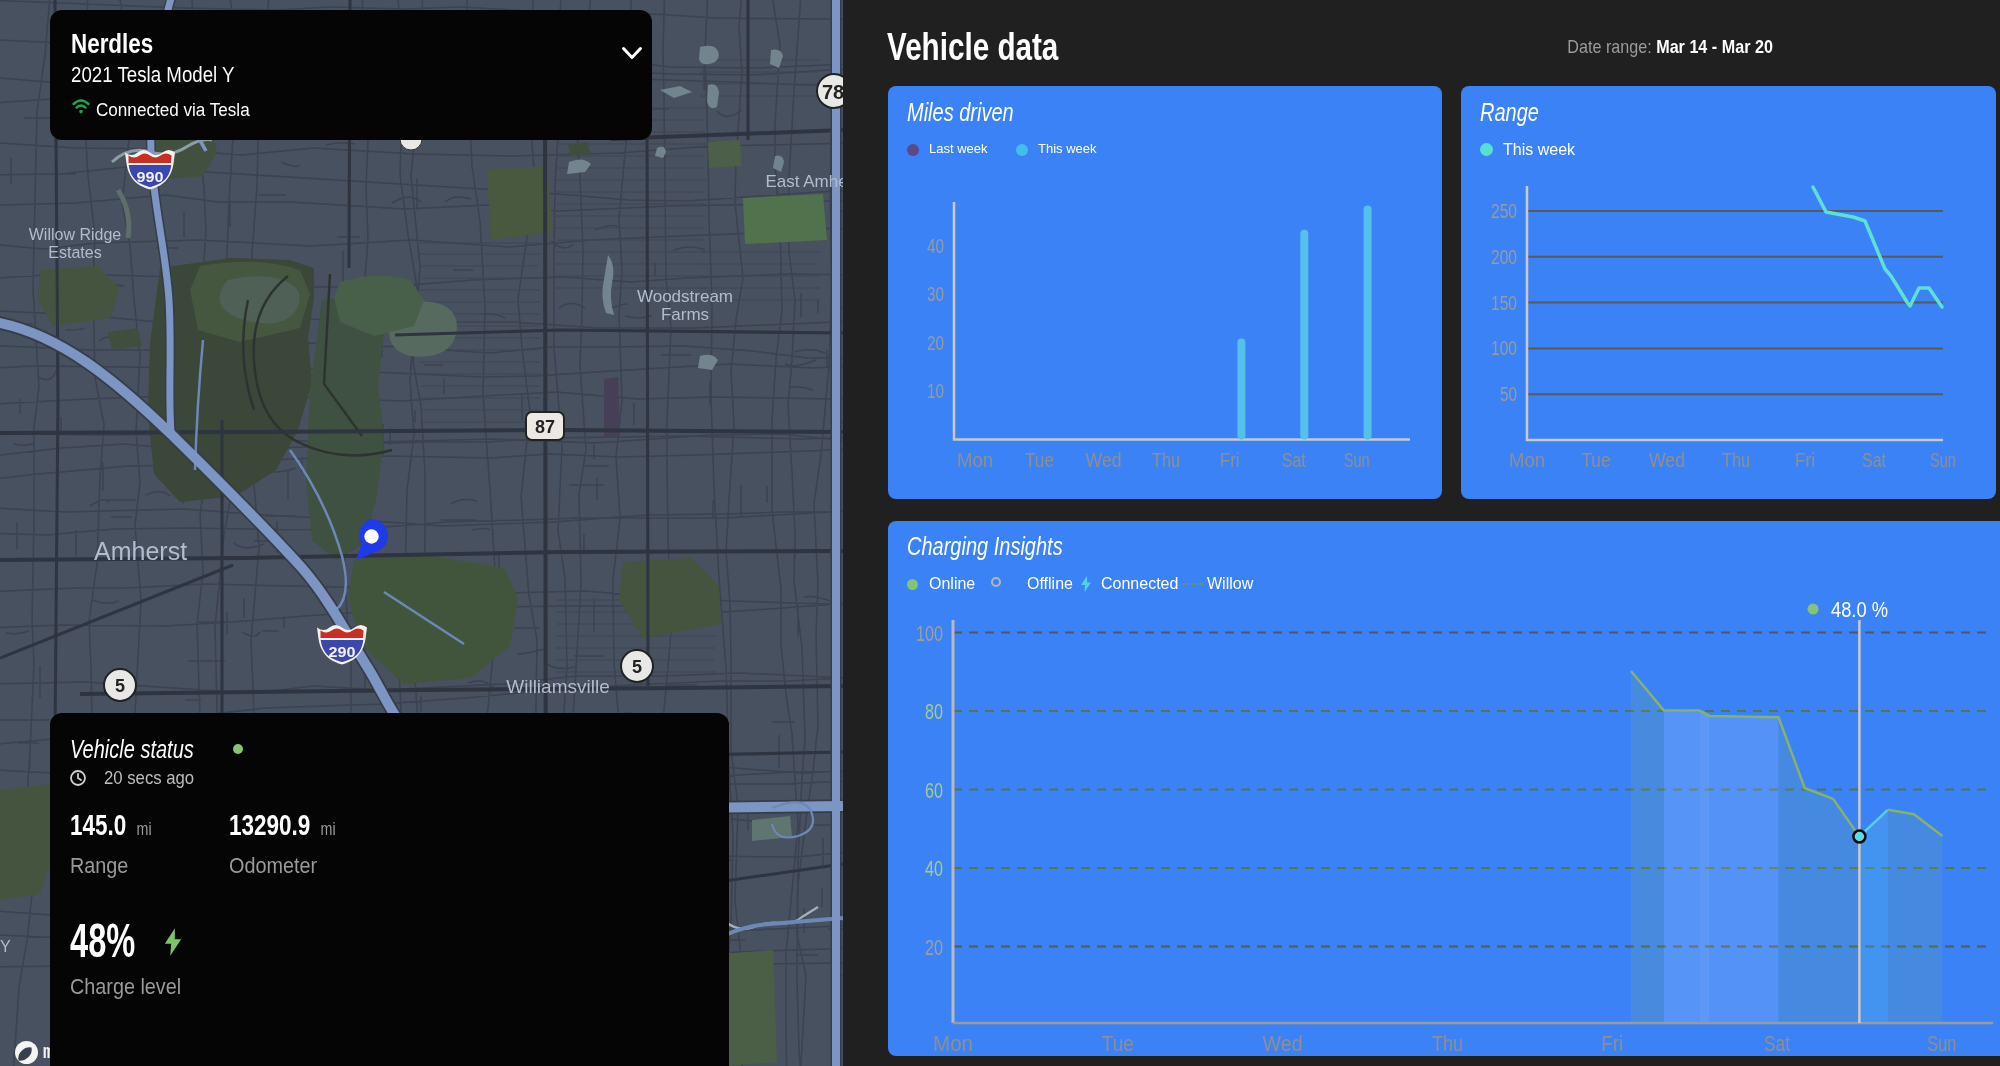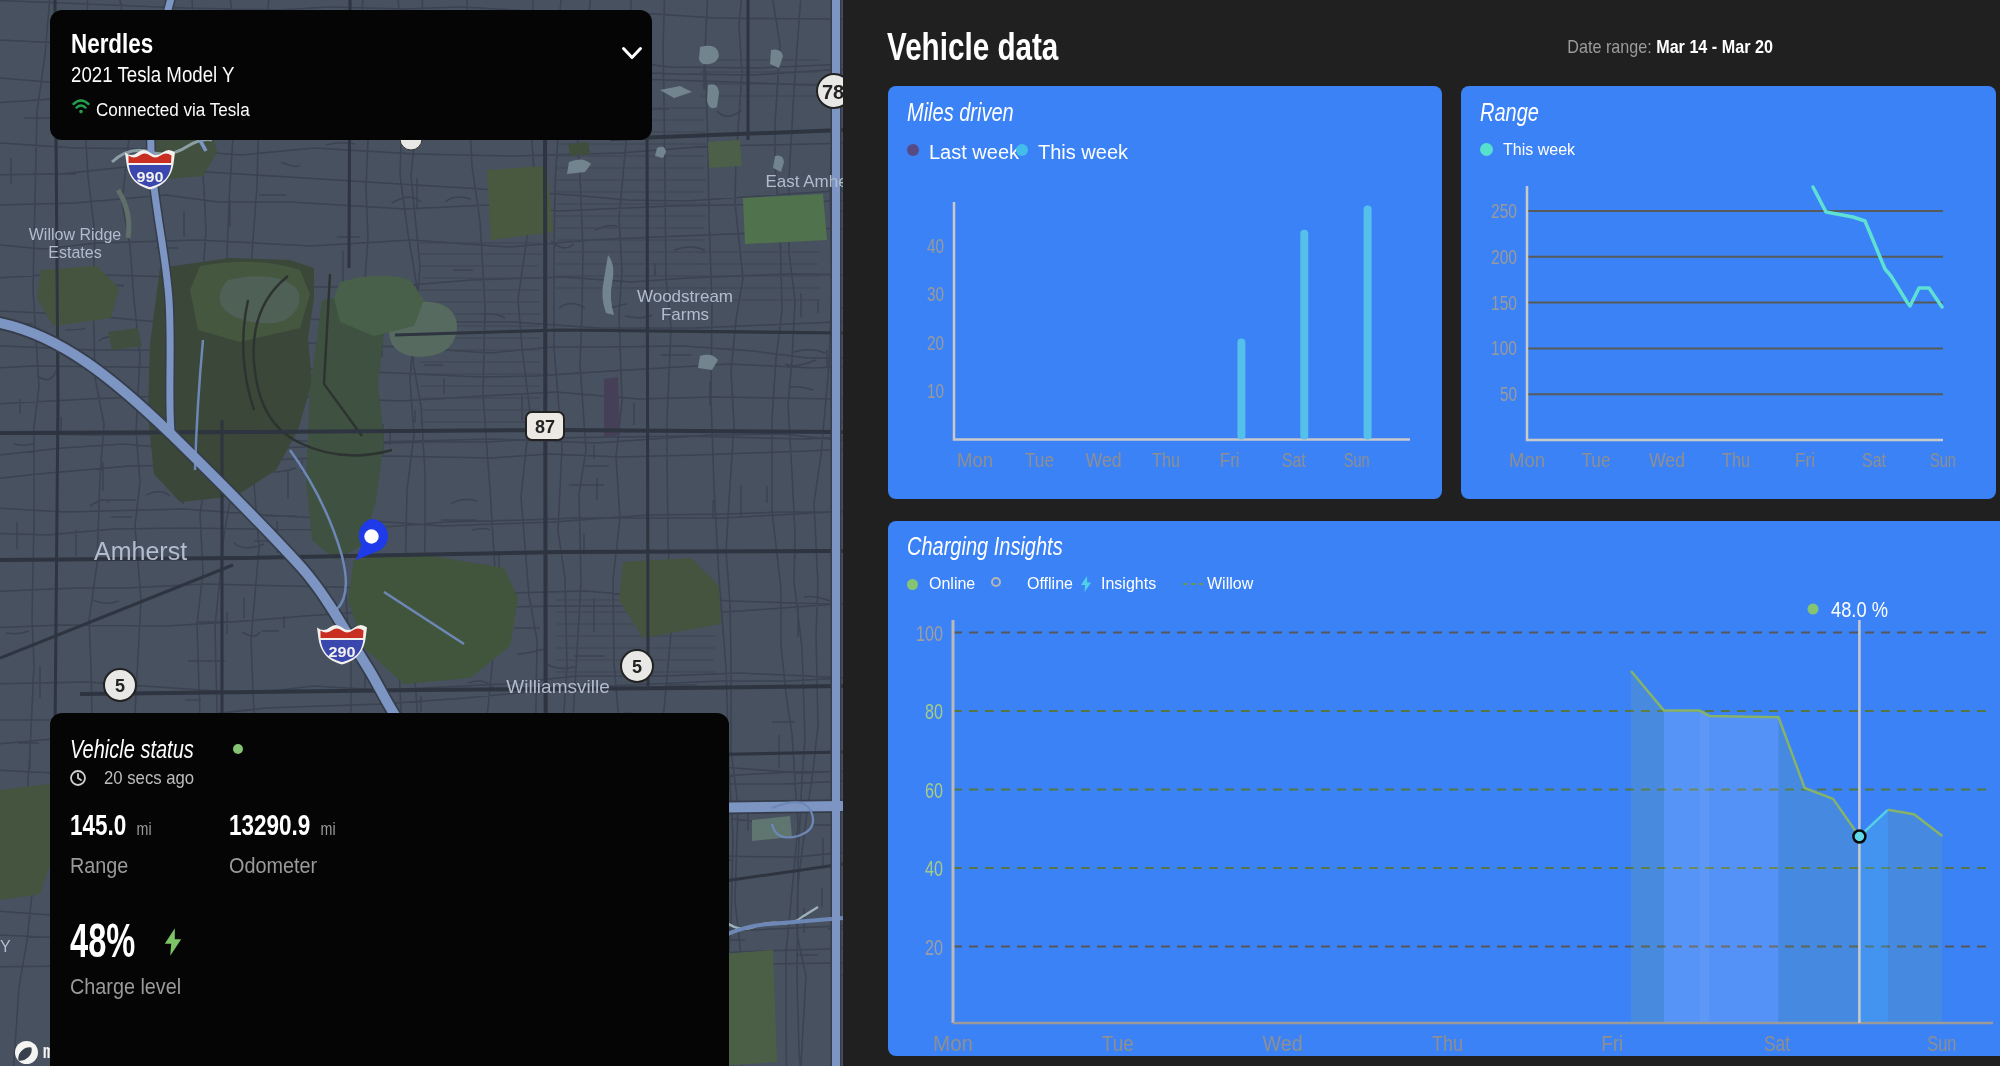--- a/index.html
+++ b/index.html
@@ -199,7 +199,7 @@
   <div style="position:absolute; right:13px; top:36px; font-size:19px; color:#9b9b9b; transform:scaleX(0.85); transform-origin:right;">Date range: <span style="color:#fff; font-weight:bold;">Mar 14 - Mar 20</span></div>
 <div class="card" style="left:37px; top:86px; width:554px; height:413px; overflow:hidden;">
   <div style="position:absolute; left:19px; top:12px; font-size:25px; font-style:italic; font-weight:500; color:#fff; transform:scaleX(0.8); transform-origin:left;">Miles driven</div>
-  <div style="position:absolute; left:0; top:0; width:547px; height:80px; font-size:20px; color:#fff;">
+  <div style="position:absolute; left:0; top:0; width:547px; height:80px; font-size:13px; color:#fff;">
     <span style="position:absolute; left:19px; top:58px; width:12px; height:12px; border-radius:50%; background:#584a85;"></span>
     <span style="position:absolute; left:41px; top:55px;">Last week</span>
     <span style="position:absolute; left:128px; top:58px; width:12px; height:12px; border-radius:50%; background:#43bdea;"></span>

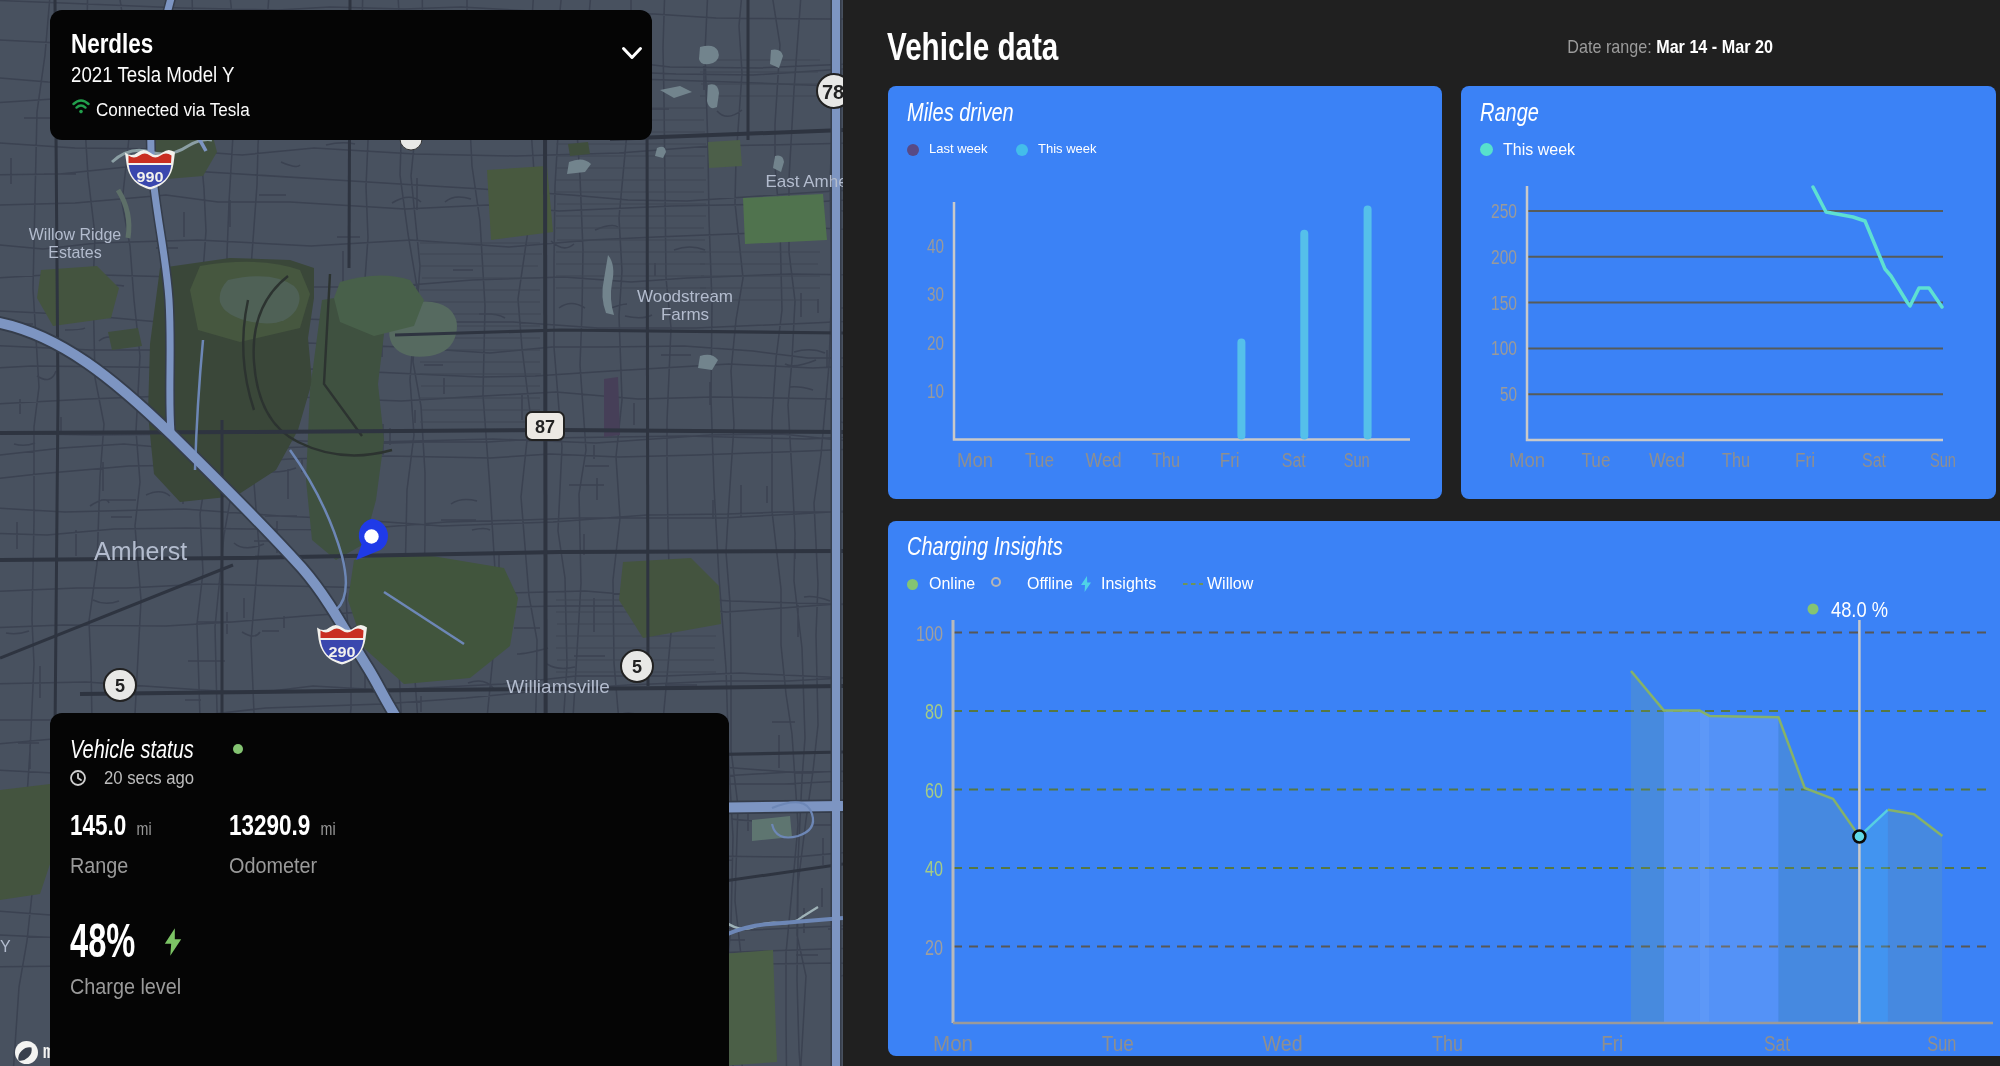--- a/index.html
+++ b/index.html
@@ -261,7 +261,7 @@
     <svg style="position:absolute; left:192px; top:55px;" width="12" height="16" viewBox="0 0 12 16">
           <path d="M7 0 L1 9 h4 L4.6 16 L11 6.6 H7.2 z" fill="#4fd2e8"></path>
         </svg>
-    <span style="position:absolute; left:213px; top:54px;">Insights</span>
+    <span style="position:absolute; left:213px; top:54px;">Connected</span>
     <svg style="position:absolute; left:295px; top:61px;" width="20" height="4" viewBox="0 0 20 4">
           <path d="M0 2 H20" stroke="#6f9457" stroke-width="2" stroke-dasharray="4.5 3.5"></path>
         </svg>

